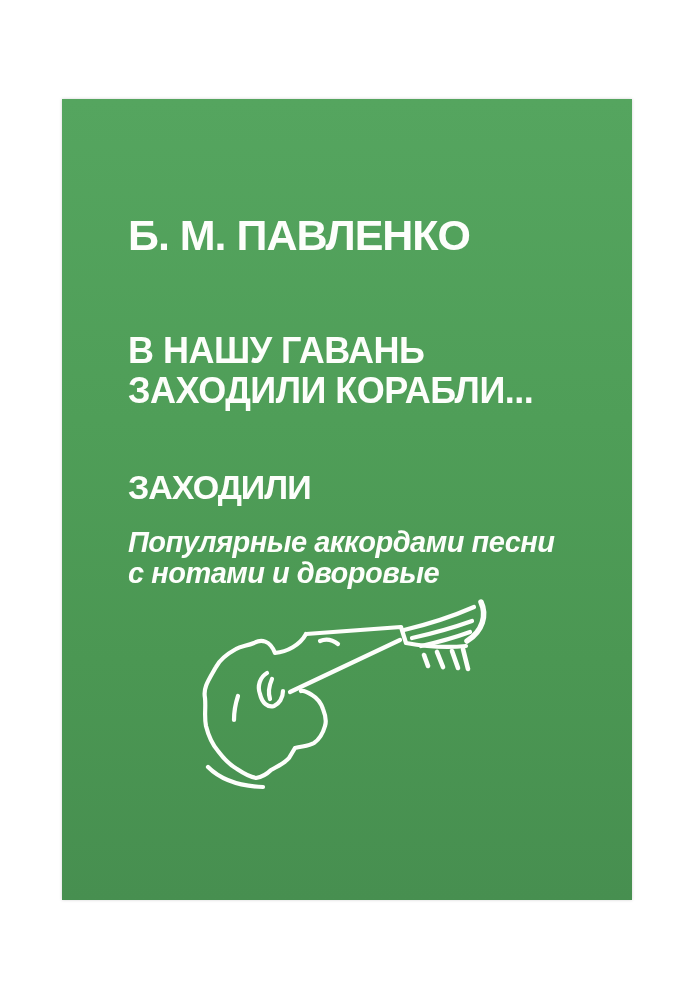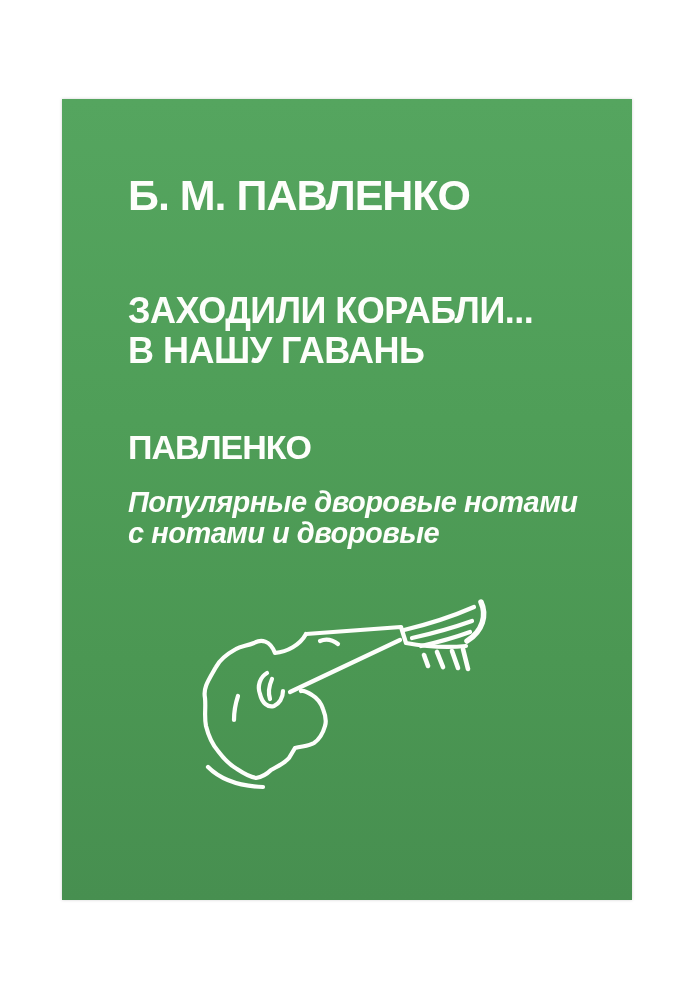--- a/index.html
+++ b/index.html
@@ -36,6 +36,7 @@
     color: #fdfefb;
     font-weight: bold;
     white-space: nowrap;
+    margin-top: 40px;
   }
   .author {
     top: 74px;

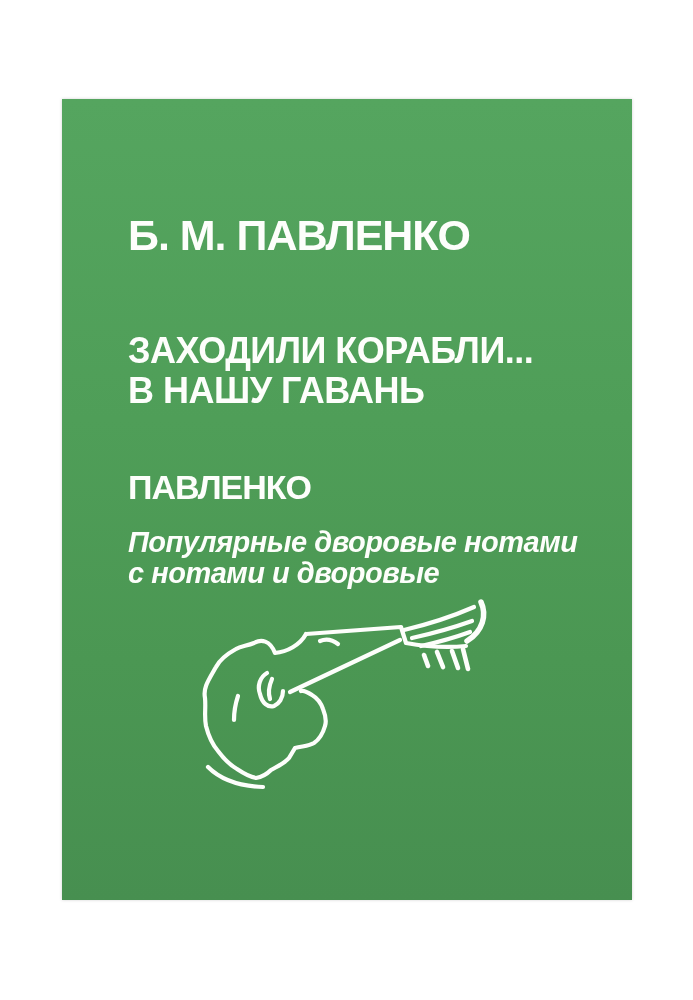--- a/index.html
+++ b/index.html
@@ -93,8 +93,8 @@
     <div class="txt author">Б. М. ПАВЛЕНКО</div>
 
     <div class="txt title">
+      <div>В НАШУ ГАВАНЬ</div>
       <div>ЗАХОДИЛИ КОРАБЛИ...</div>
-      <div>В НАШУ ГАВАНЬ</div>
     </div>
 
     <div class="txt heading">ПАВЛЕНКО</div>

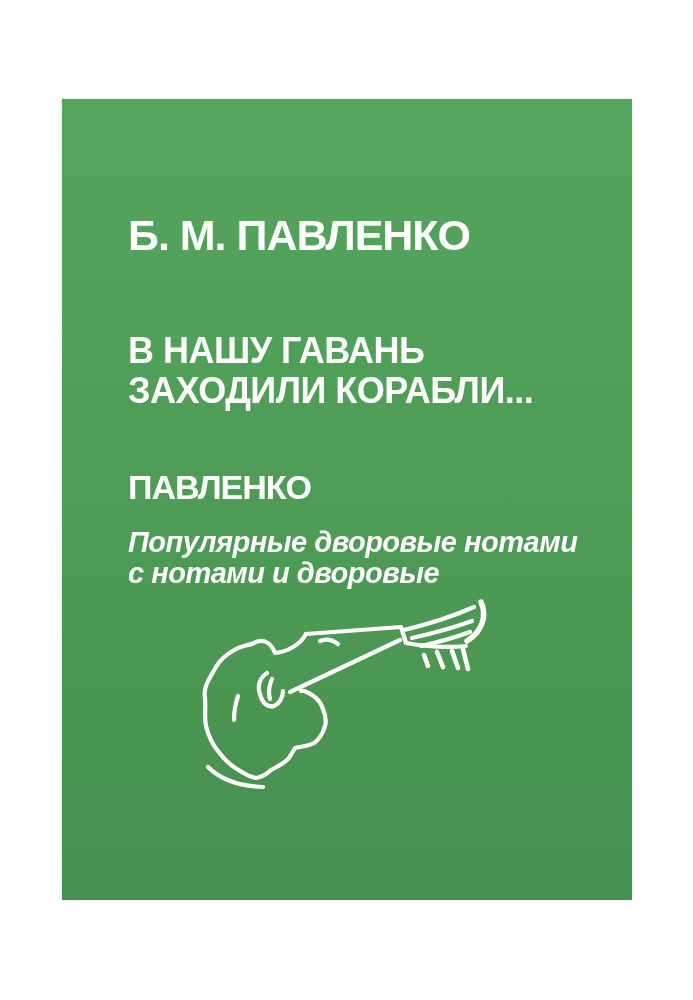--- a/index.html
+++ b/index.html
@@ -97,7 +97,7 @@
       <div>ЗАХОДИЛИ КОРАБЛИ...</div>
     </div>
 
-    <div class="txt heading">ПАВЛЕНКО</div>
+    <div class="txt heading">ЗАХОДИЛИ</div>
 
     <div class="txt subtitle">
       <div>Популярные дворовые нотами</div>

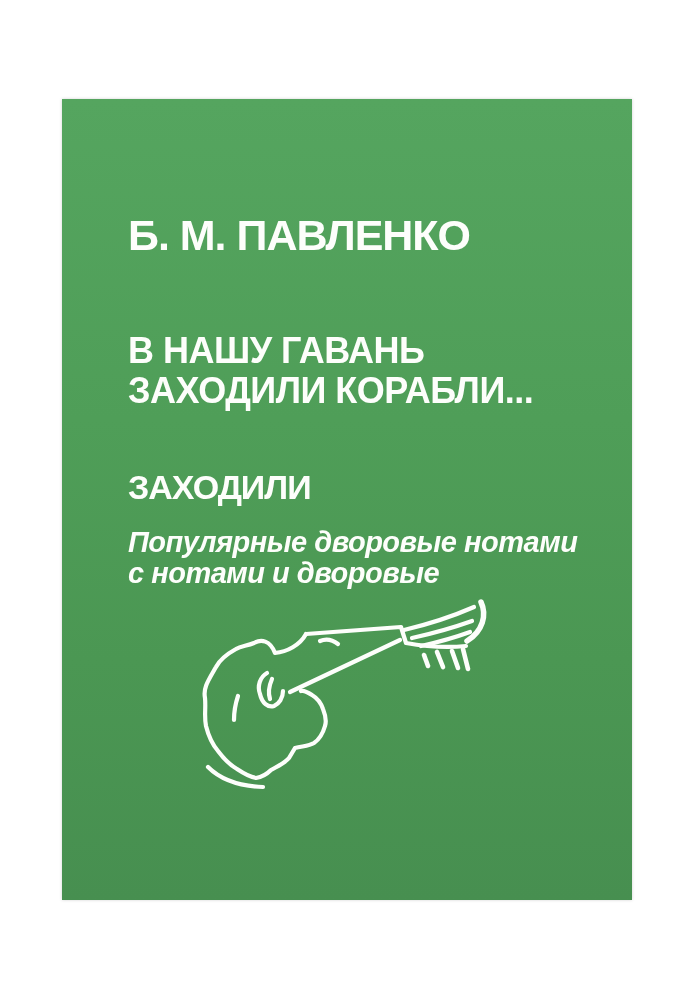--- a/index.html
+++ b/index.html
@@ -100,7 +100,7 @@
     <div class="txt heading">ЗАХОДИЛИ</div>
 
     <div class="txt subtitle">
-      <div>Популярные дворовые нотами</div>
+      <div>Популярные аккордами песни</div>
       <div>с нотами и дворовые</div>
     </div>
 

